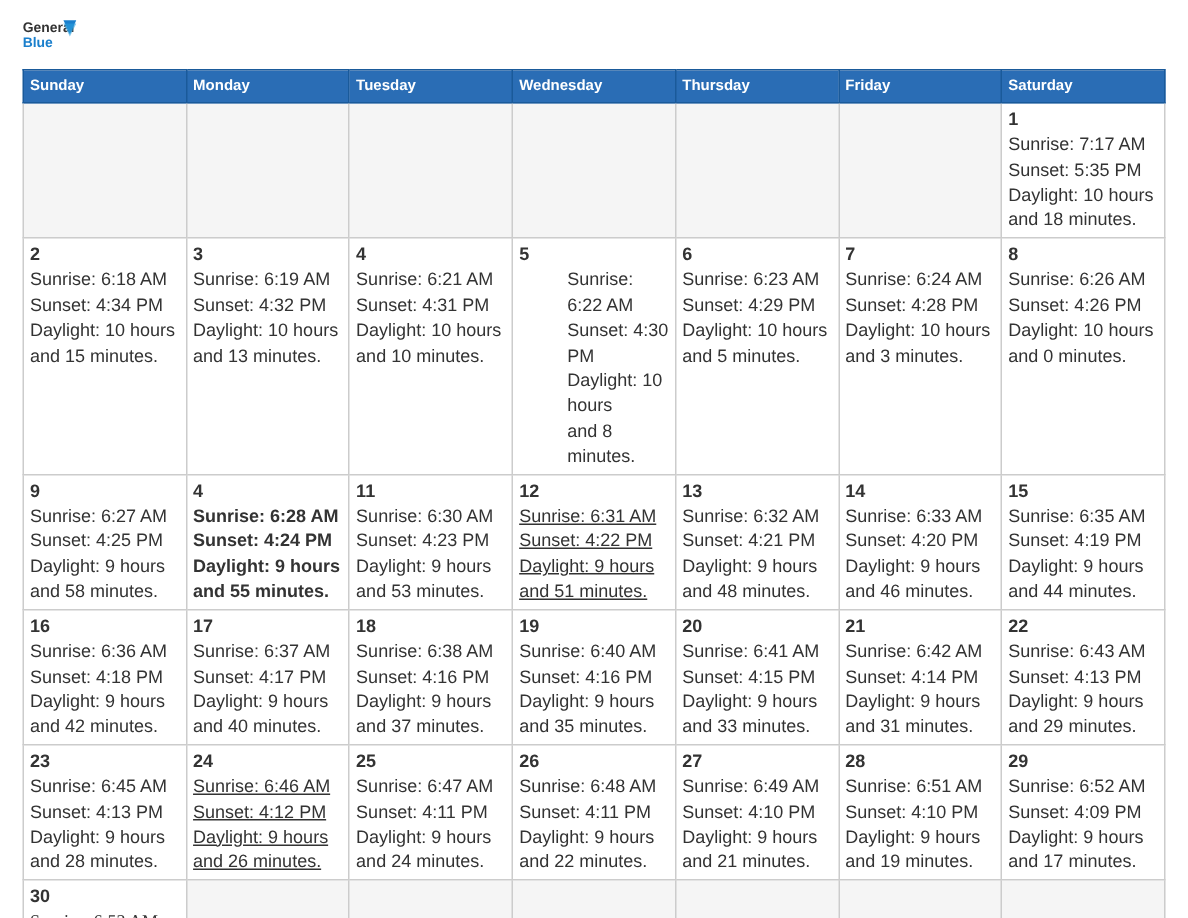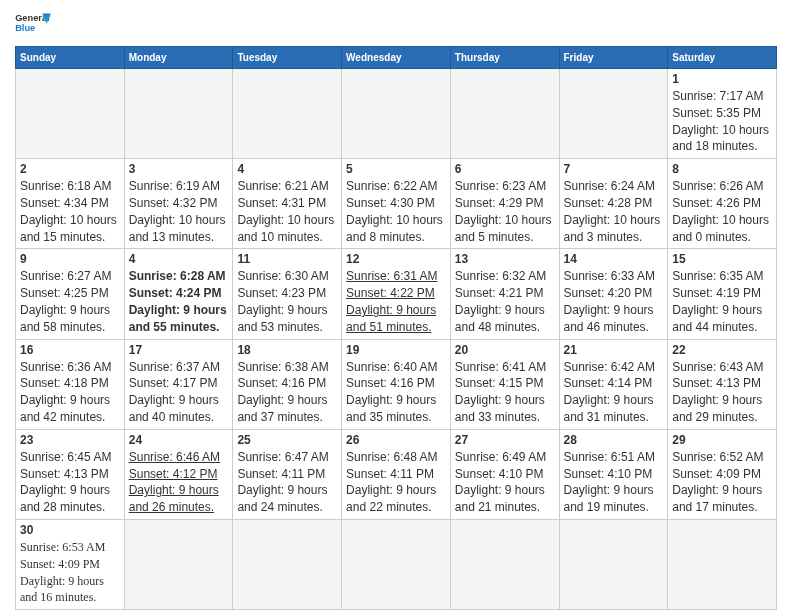--- a/index.html
+++ b/index.html
@@ -153,7 +153,7 @@
           </td>
           <td>
             <span class="day-number">5</span>
-            <div class="day-info" style="white-space: pre-line;">Sunrise: 6:22 AM
+            <div class="day-info" style="white-space: pre-line; margin-left: 32px;">Sunrise: 6:22 AM
 Sunset: 4:30 PM
 Daylight: 10 hours
 and 8 minutes.</div>

